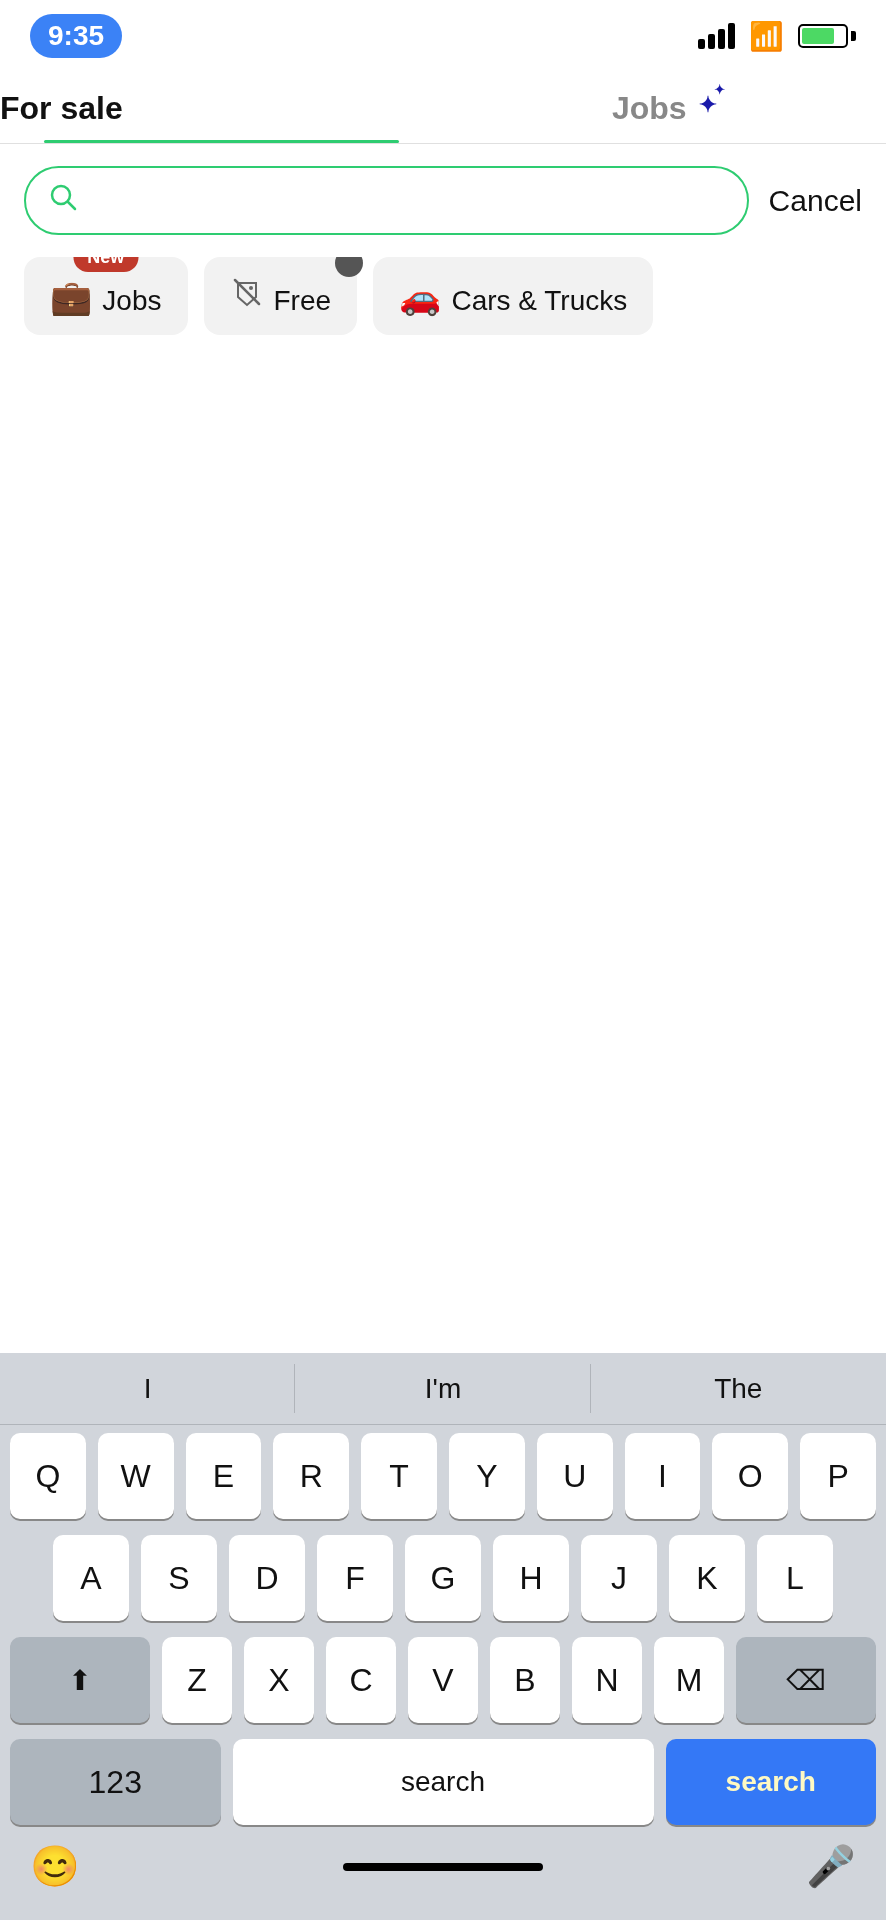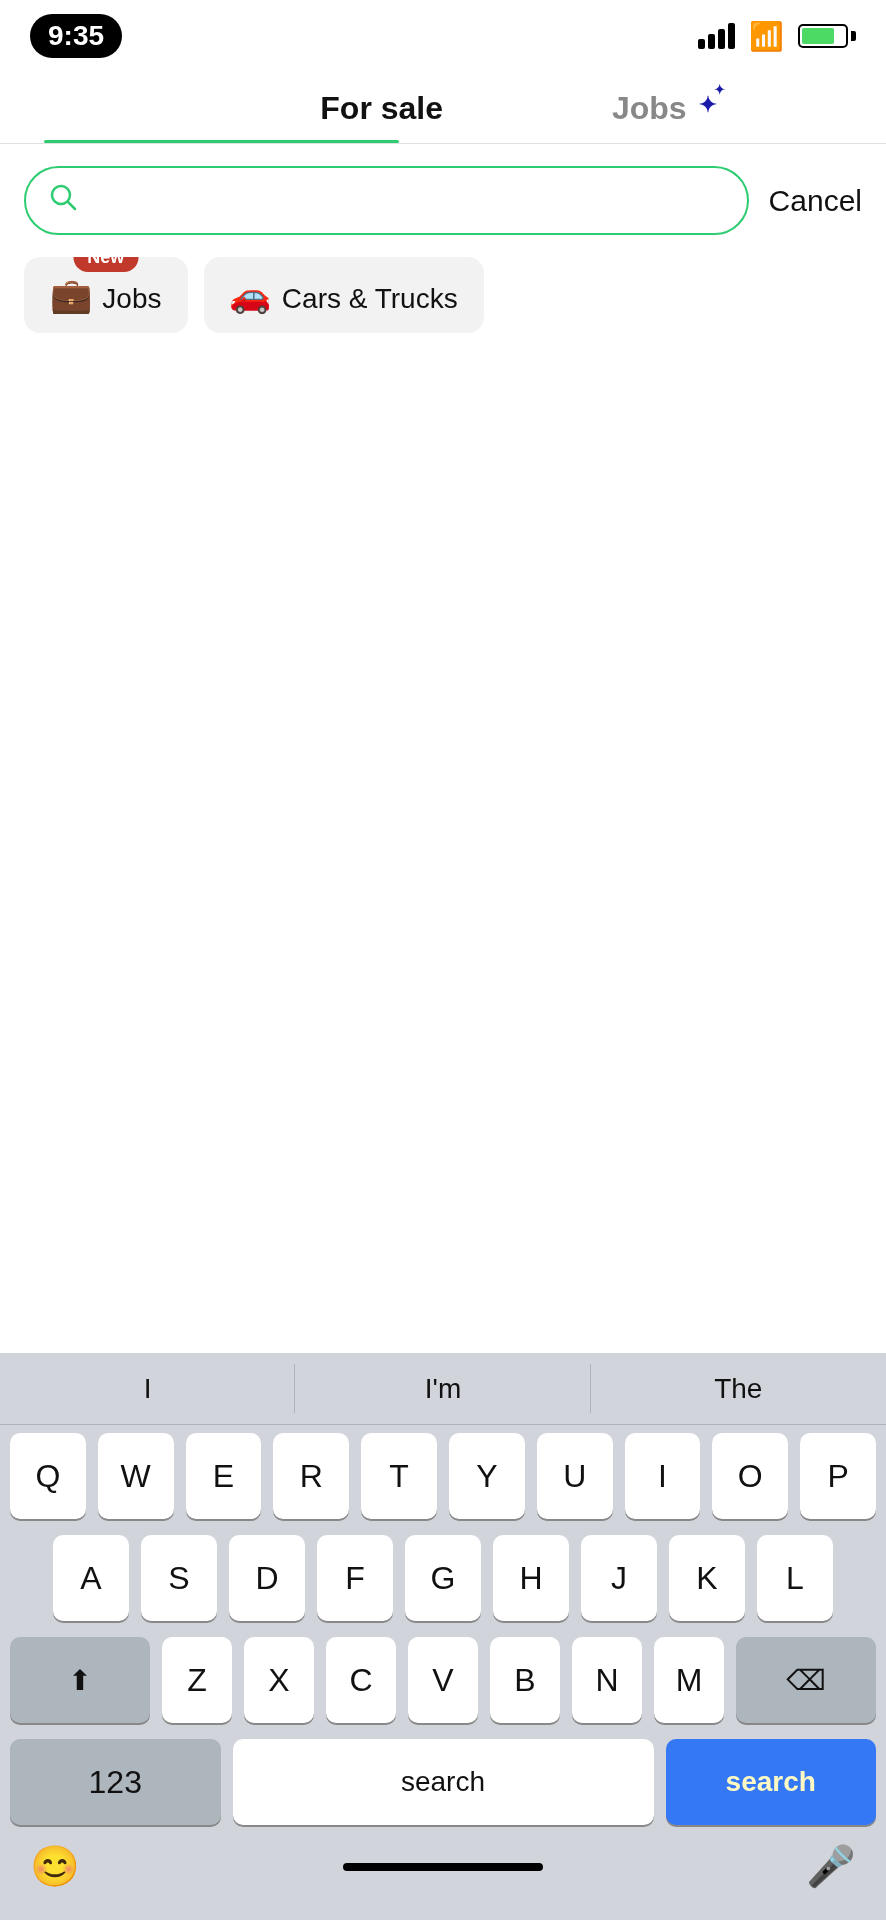--- a/index.html
+++ b/index.html
@@ -21,7 +21,7 @@
       background: #fff;
     }
     .status-time {
-      background: #000000;
+      background: #3b82f6;
       color: #fff;
       font-weight: 700;
       font-size: 28px;

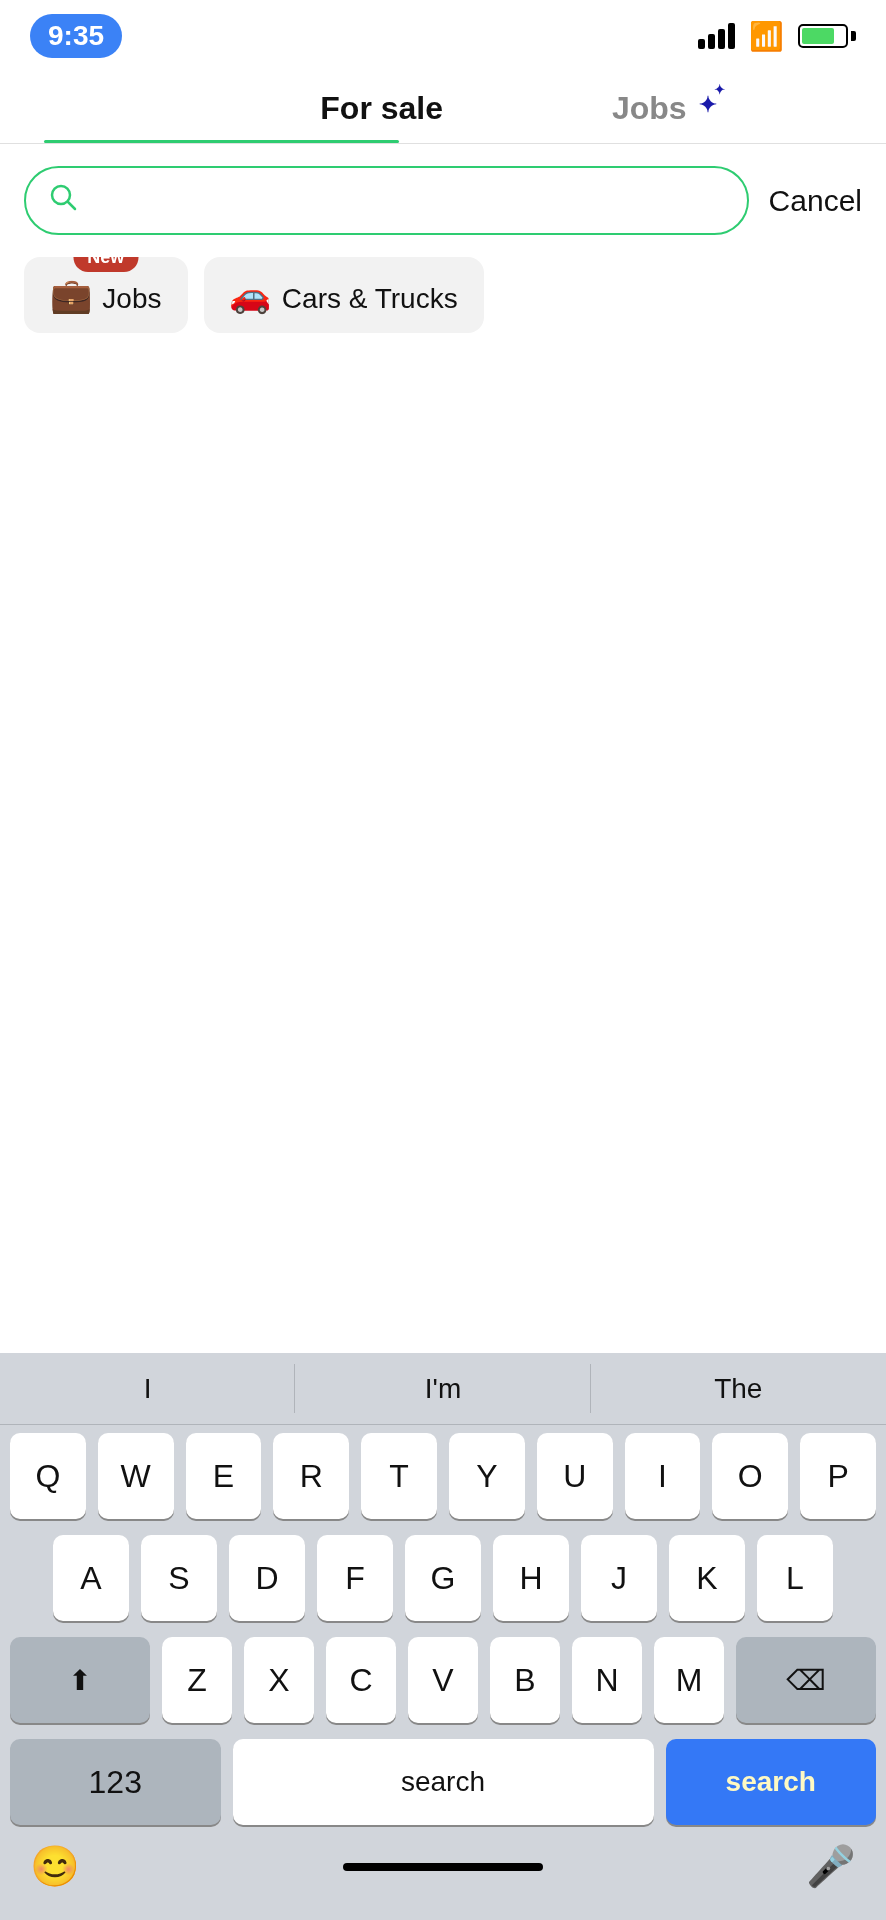--- a/index.html
+++ b/index.html
@@ -86,7 +86,7 @@
     }
     .tab-item {
       flex: 1;
-      text-align: right;
+      text-align: left;
       padding: 22px 0 16px;
       font-size: 32px;
       font-weight: 600;

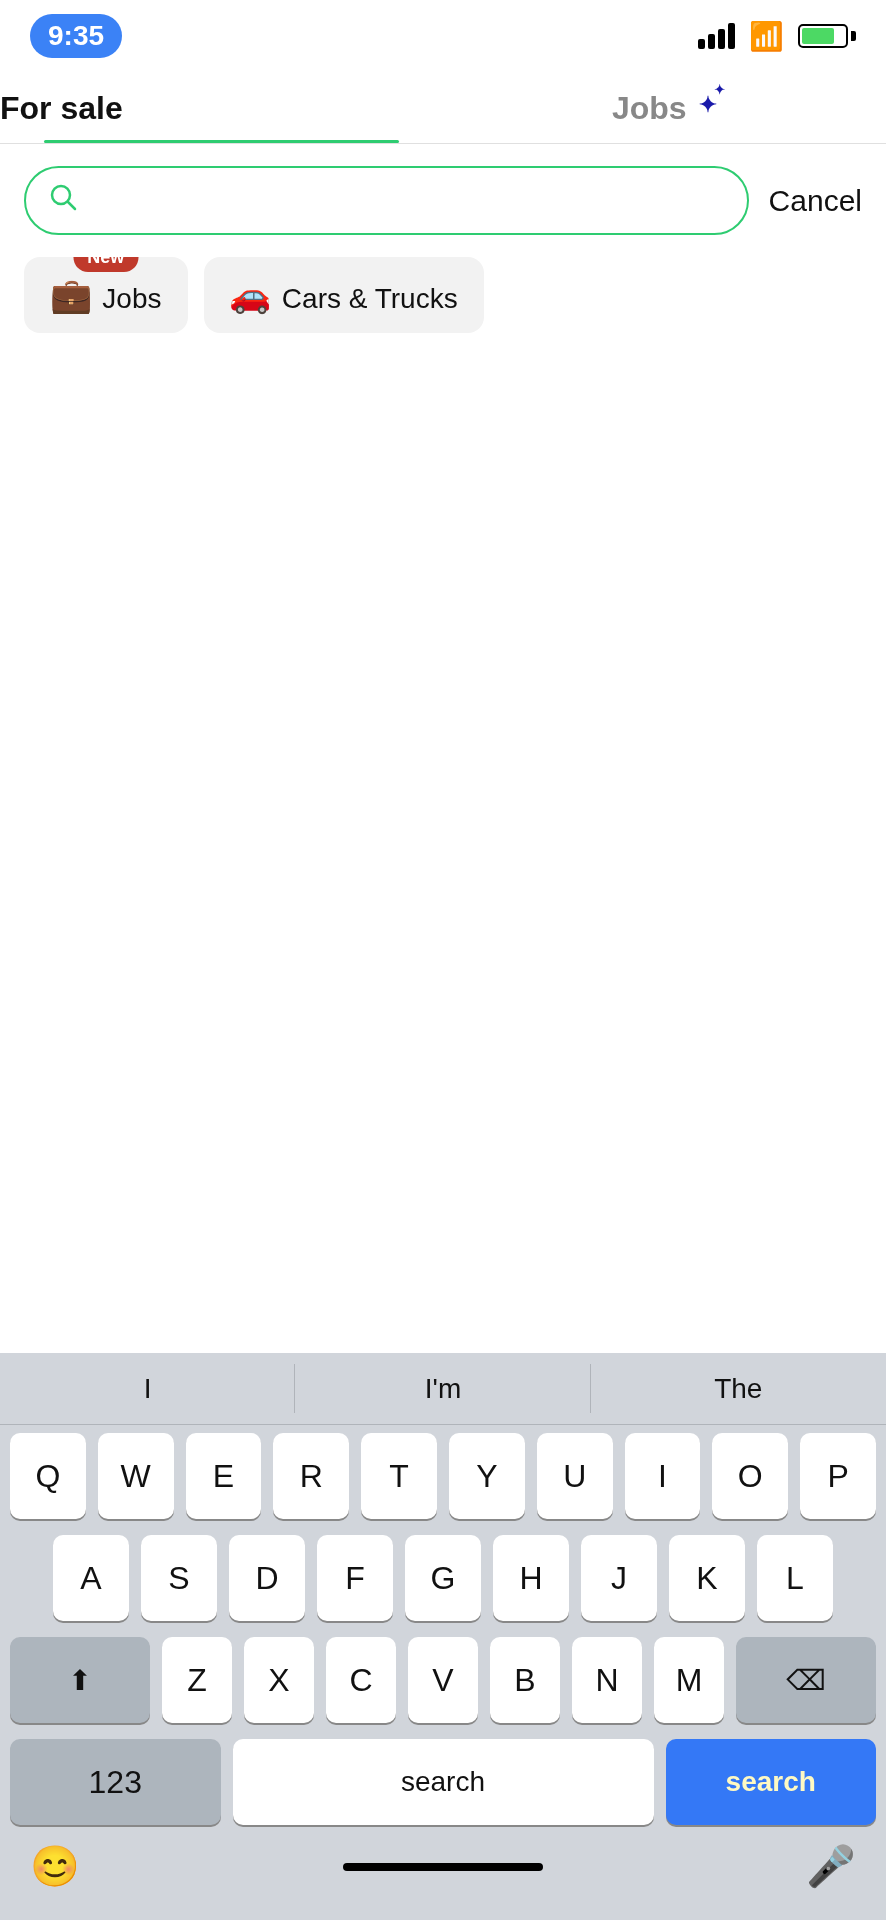--- a/index.html
+++ b/index.html
@@ -371,6 +371,18 @@
     <span class="pill-icon">💼</span>
     <span class="pill-label">Jobs</span>
   </div>
+  <div class="category-pill" style="position:relative;">
+    <div class="badge-dot"></div>
+    <span class="pill-icon">
+      
+      <svg width="34" height="34" viewBox="0 0 34 34" fill="none">
+        <path d="M5 5 L29 29" stroke="#666" stroke-width="2.5" stroke-linecap="round"></path>
+        <path d="M8 8 L26 8 L26 22 L17 30 L8 22 Z" stroke="#666" stroke-width="2" fill="none"></path>
+        <circle cx="21" cy="13" r="2" fill="#666"></circle>
+      </svg>
+    </span>
+    <span class="pill-label">Free</span>
+  </div>
   <div class="category-pill">
     <span class="pill-icon">🚗</span>
     <span class="pill-label">Cars &amp; Trucks</span>

